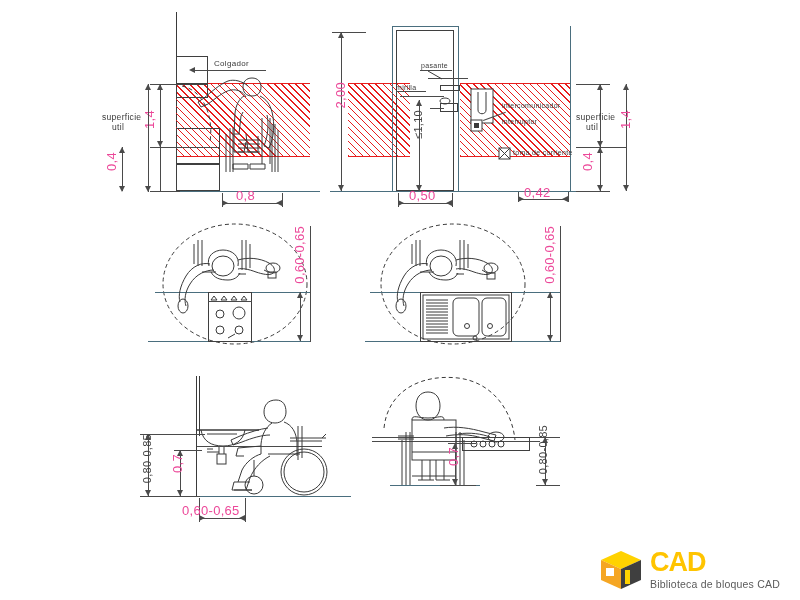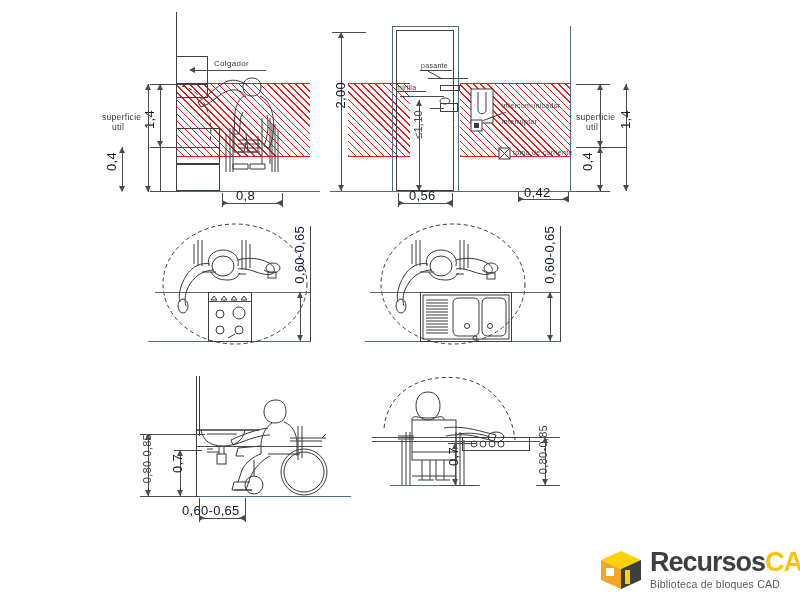--- a/index.html
+++ b/index.html
@@ -9,7 +9,7 @@
   .lbl{position:absolute;color:#3a3a3a;font-family:"Liberation Sans",sans-serif;
        white-space:nowrap;letter-spacing:.3px;}
   .lbl.sm{font-size:7px;}
-  .lbl.dim{font-size:13px;color:#0f172a;}
+  .lbl.dim{font-size:13px;color:#ec4899;}
   .lbl.dim2{font-size:11px;color:#444;}
   .vert{writing-mode:vertical-rl;transform:rotate(180deg);}
 

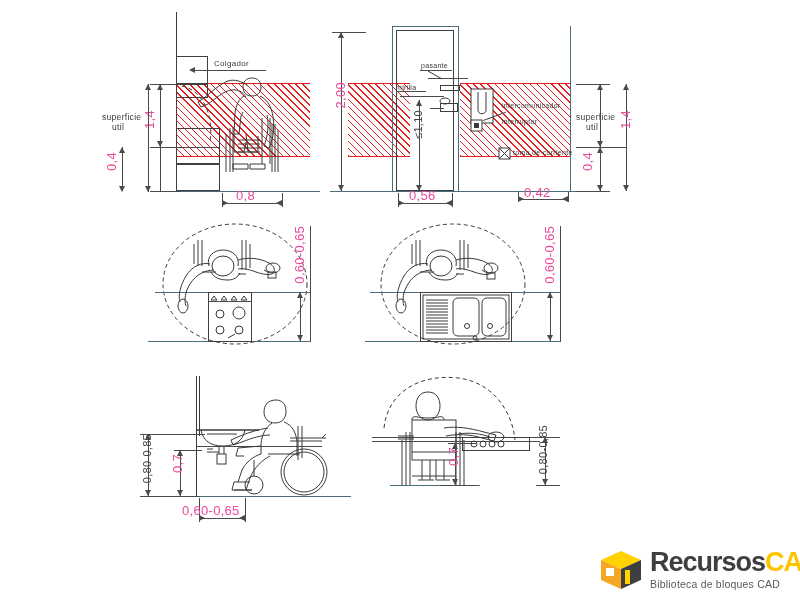--- a/index.html
+++ b/index.html
@@ -192,7 +192,7 @@
     <div class="arrow left" style="left:446px;top:200px;"></div>
     <div class="ln v" style="left:398px;top:193px;height:14px;"></div>
     <div class="ln v" style="left:452px;top:193px;height:14px;"></div>
-    <div class="lbl dim" style="left:409px;top:188px;">0,56</div>
+    <div class="lbl dim" style="left:409px;top:188px;">0,50</div>
 
     <div class="ln h" style="left:518px;top:199px;width:50px;"></div>
     <div class="arrow right" style="left:518px;top:196px;"></div>

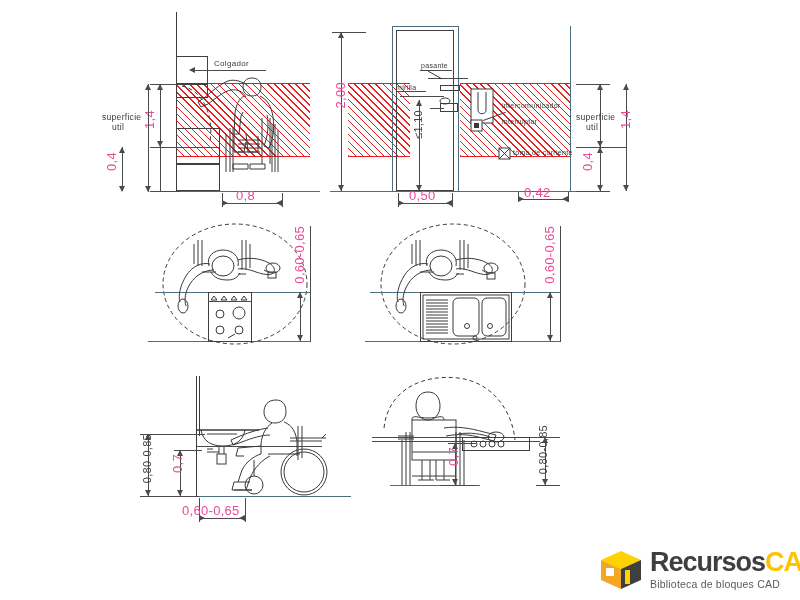--- a/index.html
+++ b/index.html
@@ -455,7 +455,6 @@
     </div>
     <div>
       <div style="display:flex;align-items:baseline;">
-        <span class="logo-txt" style="color:#3f3f3f;">Recursos</span>
         <span class="logo-txt" style="color:#ffc400;">CAD</span>
       </div>
       <div class="logo-sub">Biblioteca de bloques CAD</div>

